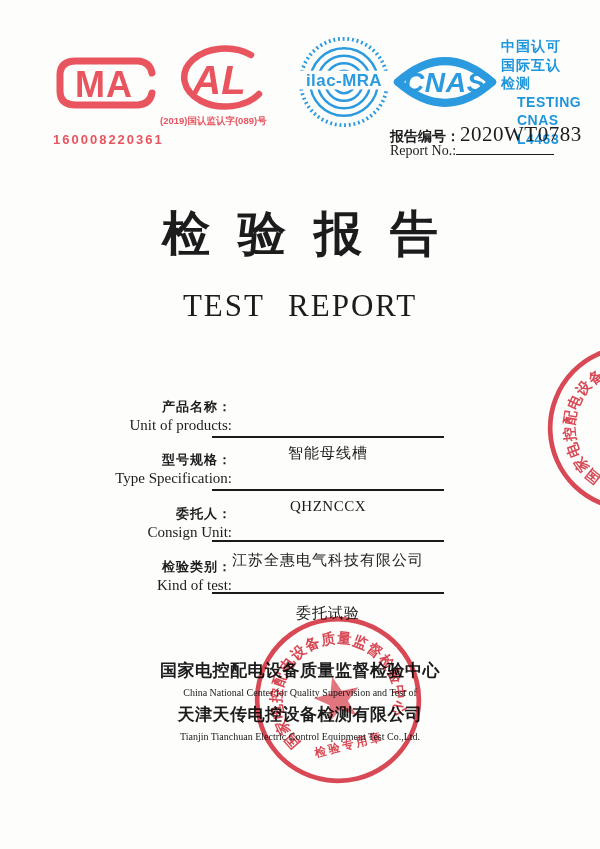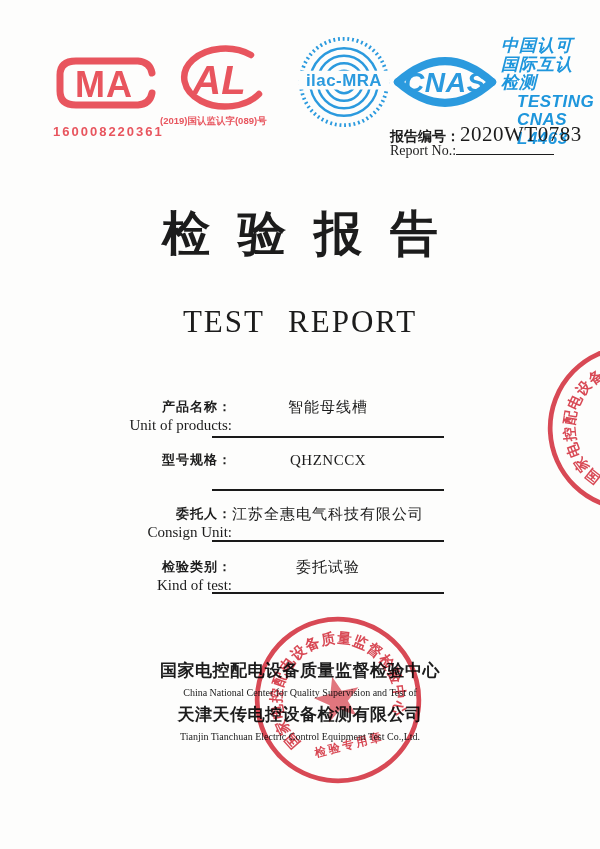--- a/index.html
+++ b/index.html
@@ -19,7 +19,7 @@
   }
   .cnas-col{
     left:501px; top:37px; width:95px; color:#1e96dc; font-weight:700;
-    font-size:17px; line-height:18.5px; letter-spacing:1px;font-style:italic;
+    font-size:14px; line-height:18.5px; letter-spacing:1px;
   }
   .cnas-col .en{letter-spacing:0.5px;margin-left:16px;}
 

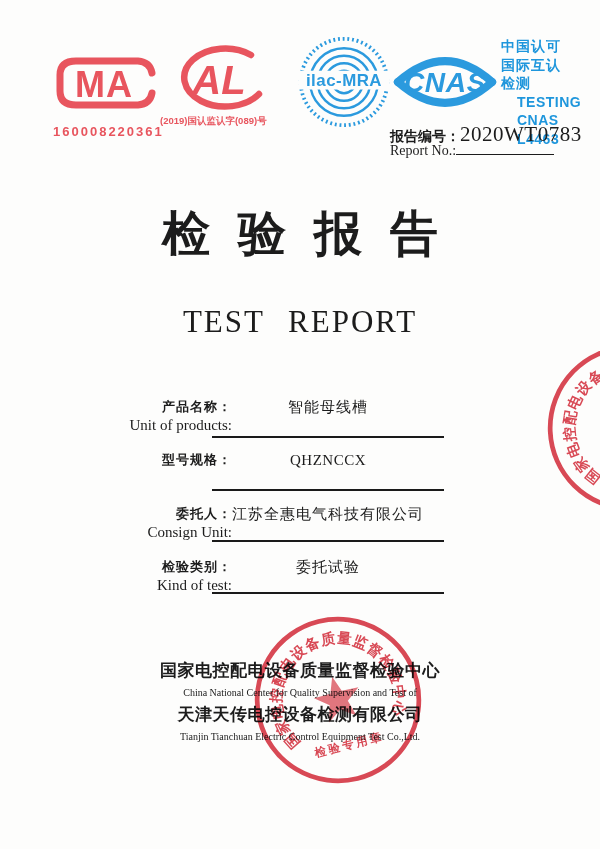--- a/index.html
+++ b/index.html
@@ -10,7 +10,7 @@
   }
   .abs{position:absolute;}
   .cma-number{
-    left:53px; top:124px; width:110px; text-align:center;
+    left:53px; top:132px; width:110px; text-align:center;
     font-size:13px; font-weight:700; letter-spacing:2px; color:#e8555e;
   }
   .cal-caption{

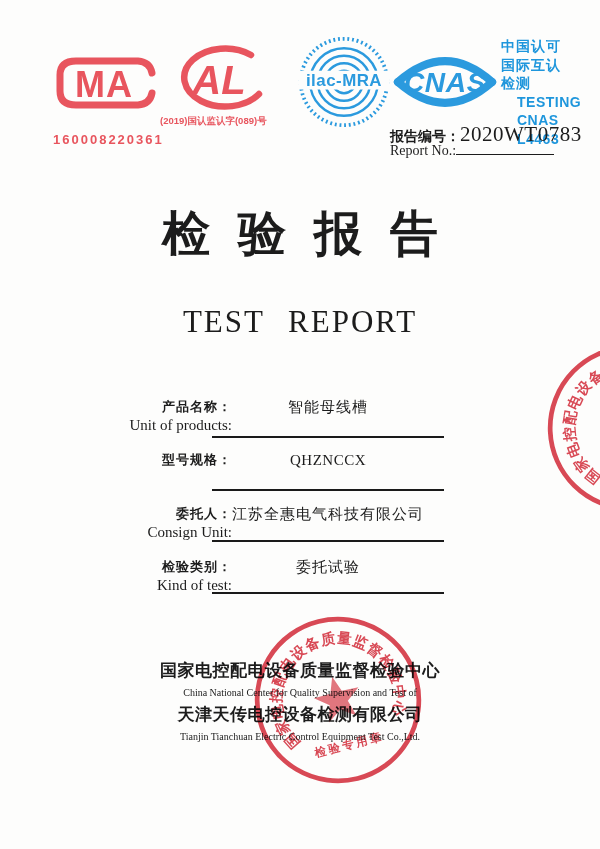--- a/index.html
+++ b/index.html
@@ -35,7 +35,7 @@
     font-size:48px; font-weight:700; letter-spacing:28px; text-indent:28px;
   }
   .title-en{
-    left:0; top:304px; width:100%; text-align:center;
+    left:0; top:288px; width:100%; text-align:center;
     font-family:"Liberation Serif",serif; font-size:31px; letter-spacing:2px; word-spacing:14px;
   }
 

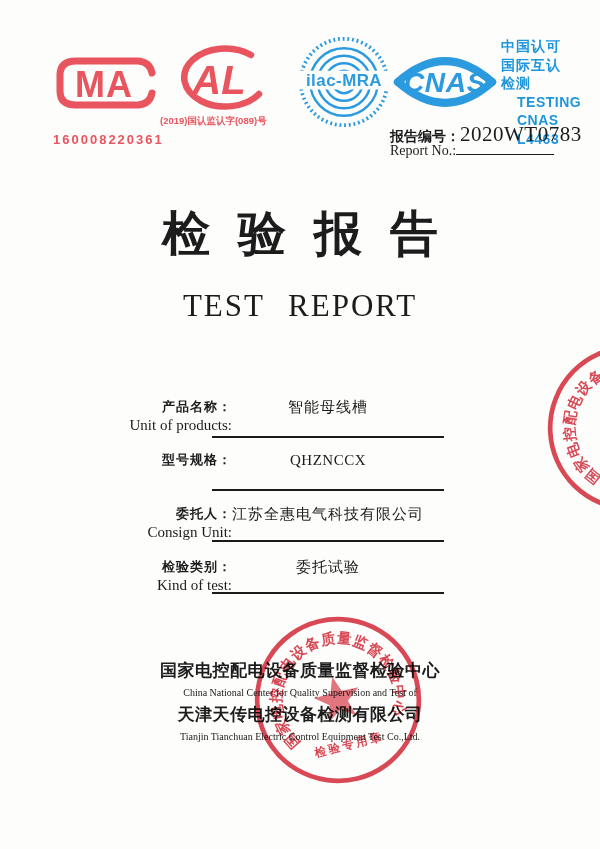--- a/index.html
+++ b/index.html
@@ -42,7 +42,7 @@
   
   .field-label-cn{left:60px; width:172px; text-align:right; font-size:13px; font-weight:700; letter-spacing:1px;}
   .field-label-en{left:30px; width:202px; text-align:right; font-family:"Liberation Serif",serif; font-size:15px;}
-  .field-value{left:212px; width:232px; text-align:center; font-size:15px; letter-spacing:1px;}
+  .field-value{left:212px; width:232px; text-align:center; font-size:15px; letter-spacing:1px;margin-top:46px;}
   .field-value.latin{font-family:"Liberation Serif",serif; letter-spacing:0.5px;}
   .field-line{left:212px; width:232px; border-bottom:2px solid #1a1a1a; height:0;}
 

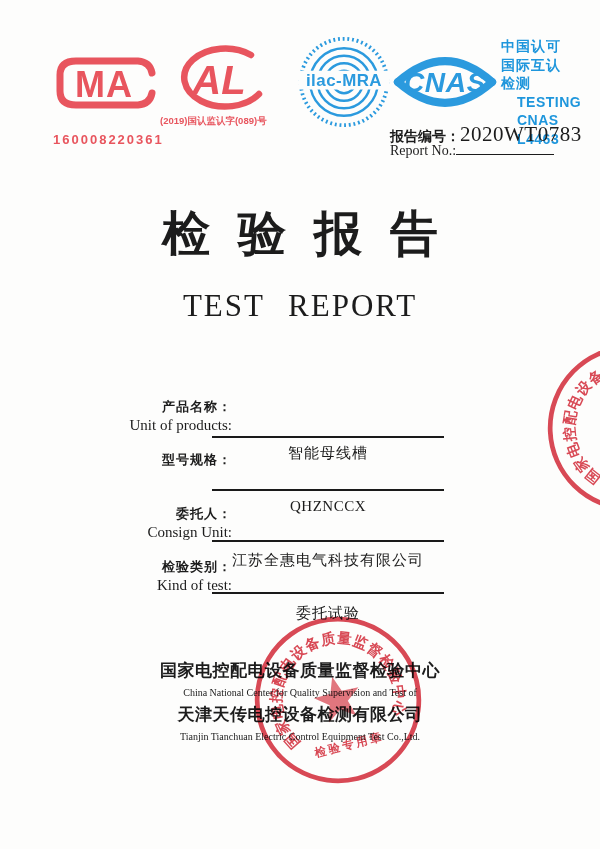--- a/index.html
+++ b/index.html
@@ -115,6 +115,7 @@
   <div class="abs field-line" style="top:436px"></div>
 
   <div class="abs field-label-cn" style="top:451px">型号规格：</div>
+  <div class="abs field-label-en" style="top:470px">Type Specification:</div>
   <div class="abs field-value latin" style="top:452px">QHZNCCX</div>
   <div class="abs field-line" style="top:489px"></div>
 

